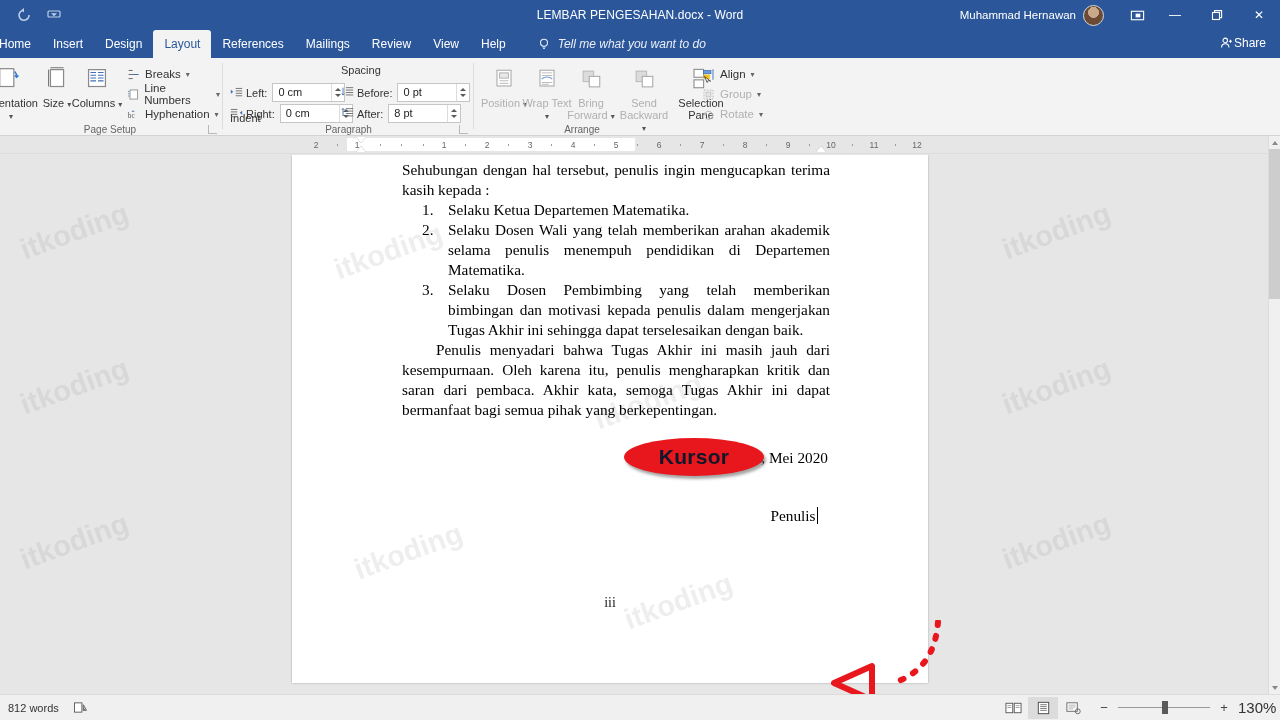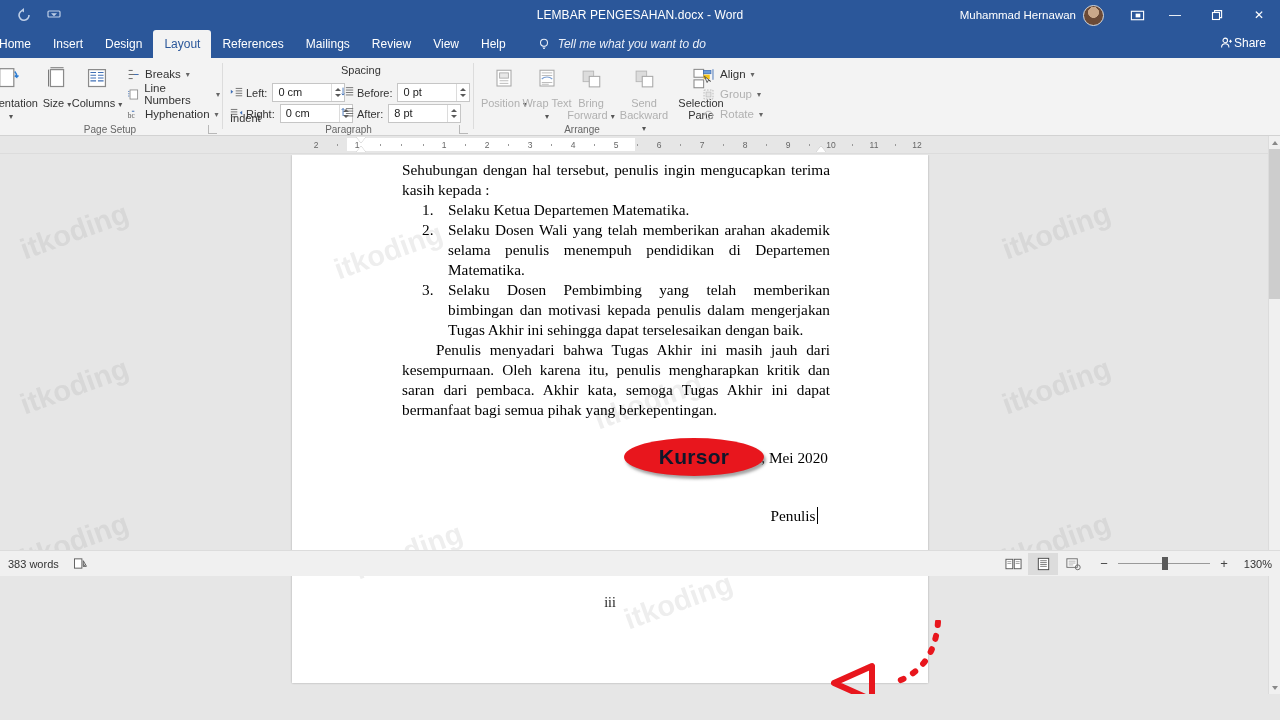--- a/index.html
+++ b/index.html
@@ -9,7 +9,7 @@
     font-family: "Liberation Sans", sans-serif;
     background: #e6e6e6;
   }
-  #app { position: relative; width: 1280px; height: 576px; }
+  #app { position: relative; width: 1280px; height: 720px; }
 
   
   .titlebar {

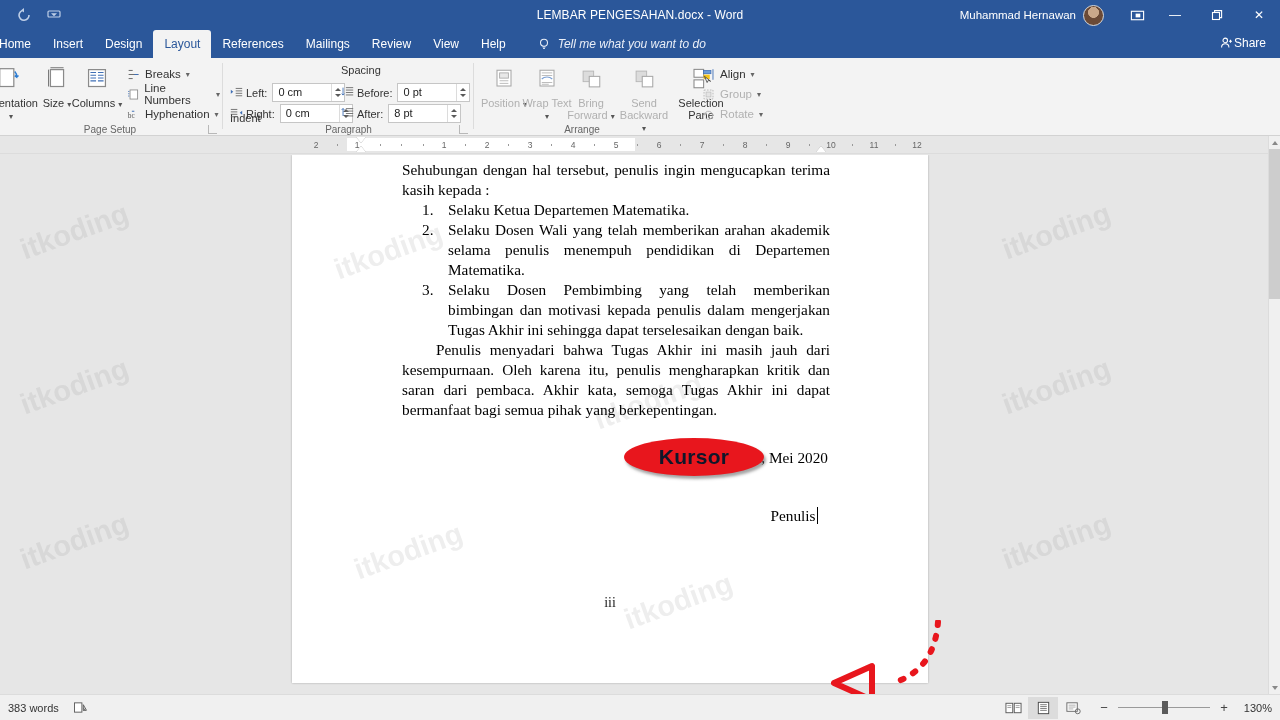--- a/index.html
+++ b/index.html
@@ -588,7 +588,7 @@
   </div>
 
   <div class="statusbar">
-    <span class="sb-words">383 words</span>
+    <span class="sb-words">812 words</span>
     <span class="proof-icon">
       <svg width="15" height="13" viewBox="0 0 16 14">
           <rect x="1.5" y="2" width="8" height="10" fill="#fff" stroke="#5a5a5a" stroke-width="1"></rect>

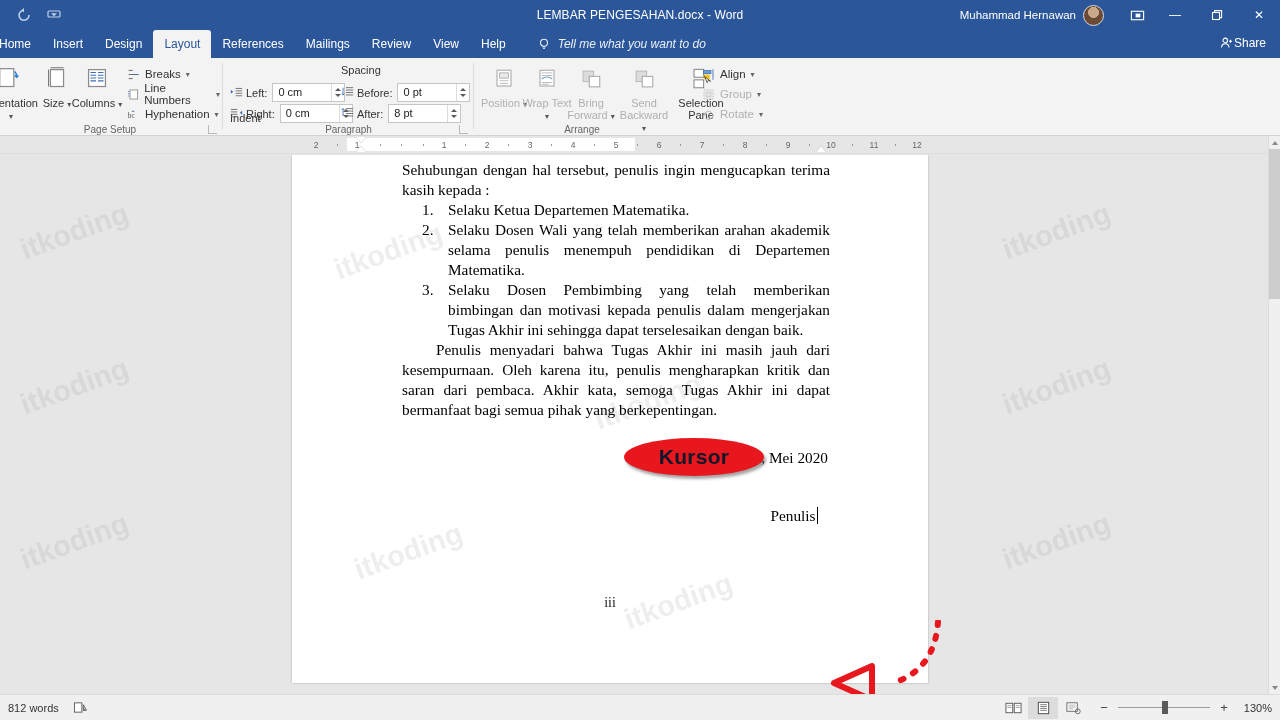--- a/index.html
+++ b/index.html
@@ -201,7 +201,7 @@
   .zoom-track { position: relative; width: 92px; height: 14px; display: flex; align-items: center; }
   .zoom-track::before { content: ""; position: absolute; left: 0; width: 92px; height: 1px; background: #9a9a9a; }
   .zoom-thumb { position: absolute; left: 44px; width: 6px; height: 13px; background: #5a5a5a; }
-  .zoom-pct { width: 34px; text-align: right; font-size: 11px; color: #333; }
+  .zoom-pct { width: 34px; text-align: right; font-size: 15px; color: #333; }
 </style>
 </head>
 <body>

